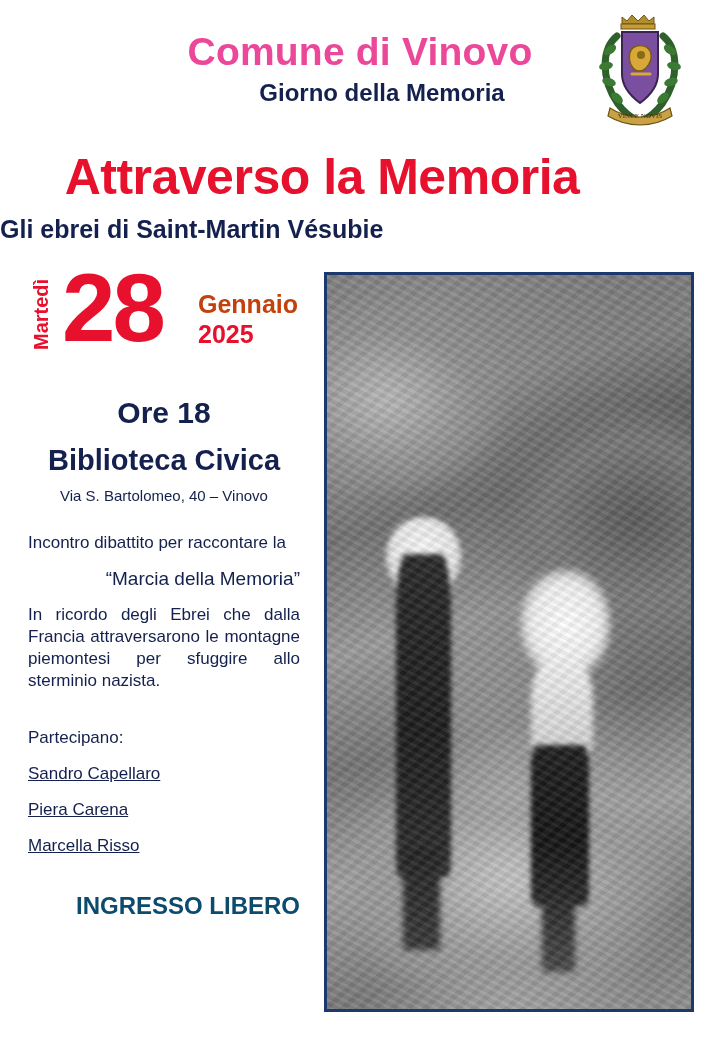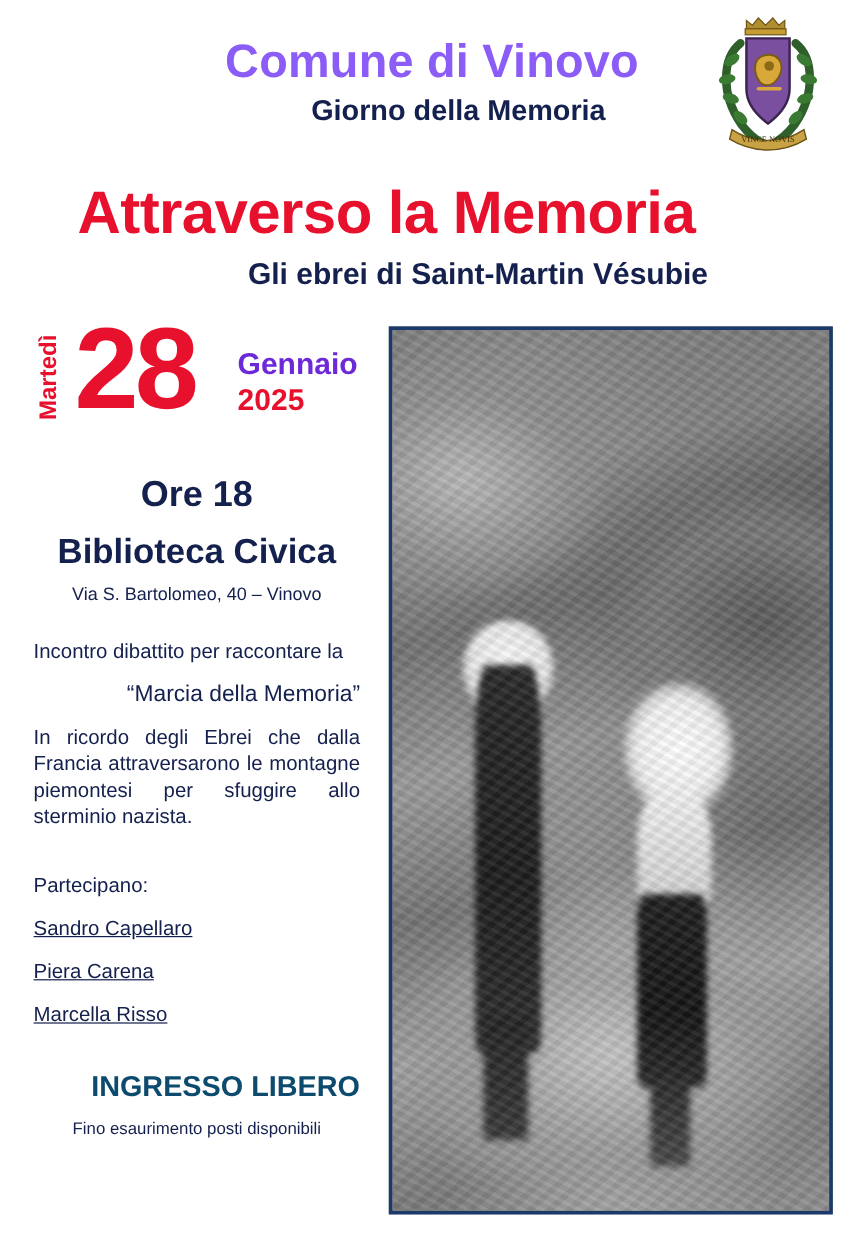--- a/index.html
+++ b/index.html
@@ -33,7 +33,7 @@
   .comune-title {
     font-size: 39px;
     font-weight: bold;
-    color: #8b5cf6;
+    color: #ec4899;
     letter-spacing: 0.2px;
     line-height: 1.05;
   }

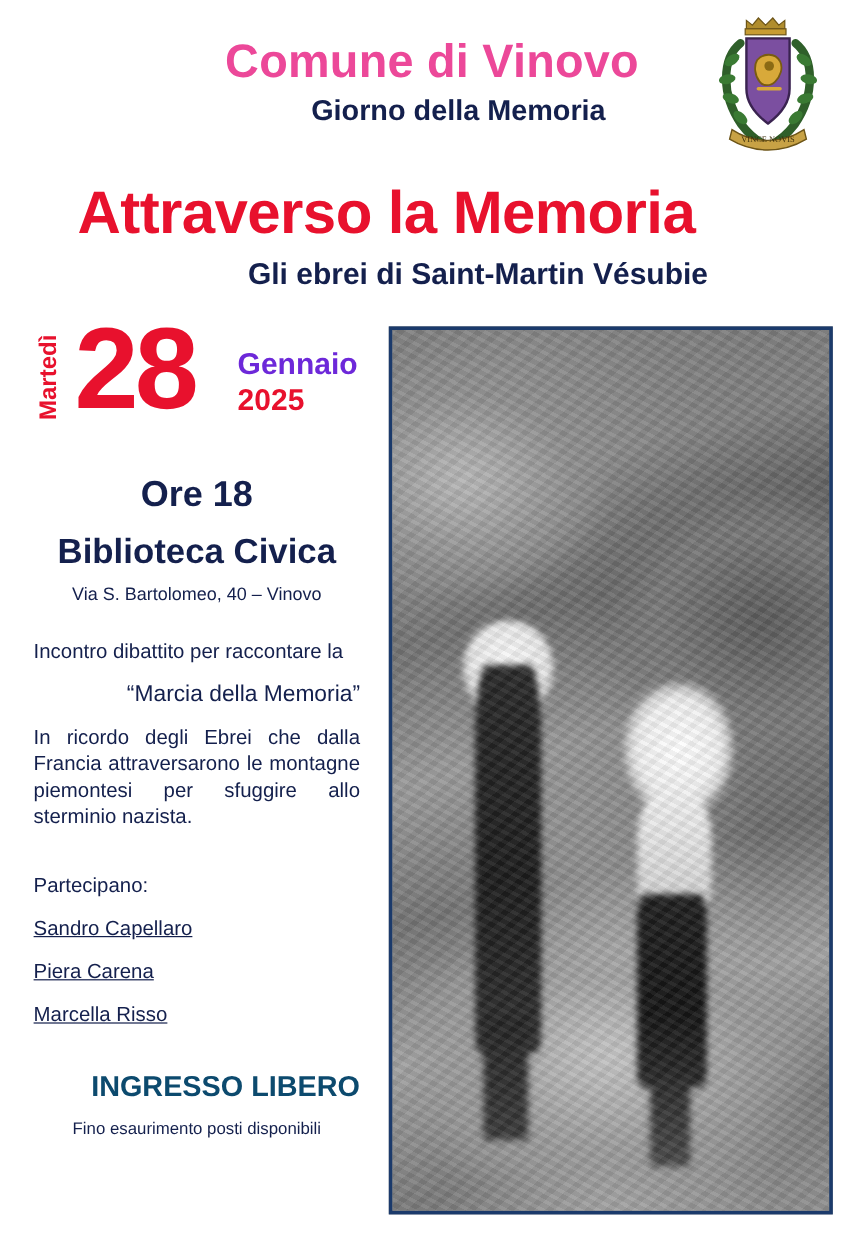--- a/index.html
+++ b/index.html
@@ -72,7 +72,7 @@
     top: 215px;
     left: 0;
     width: 590px;
-    text-align: right;
+    text-align: left;
     font-size: 25px;
     font-weight: bold;
     color: #14204d;

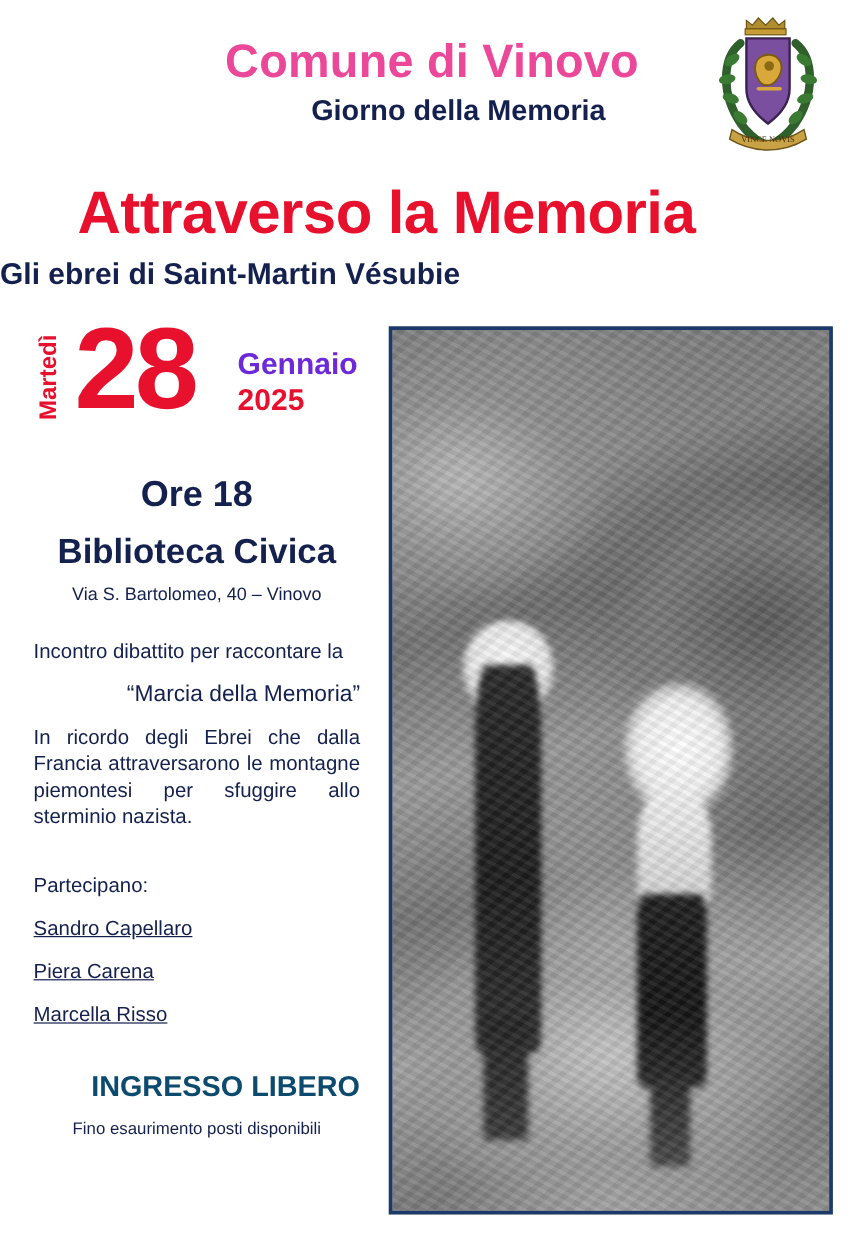--- a/index.html
+++ b/index.html
@@ -115,7 +115,7 @@
     top: 18px;
     font-size: 25px;
     font-weight: bold;
-    color: #6d28d9;
+    color: #c2410c;
     text-align: center;
   }
   .year {

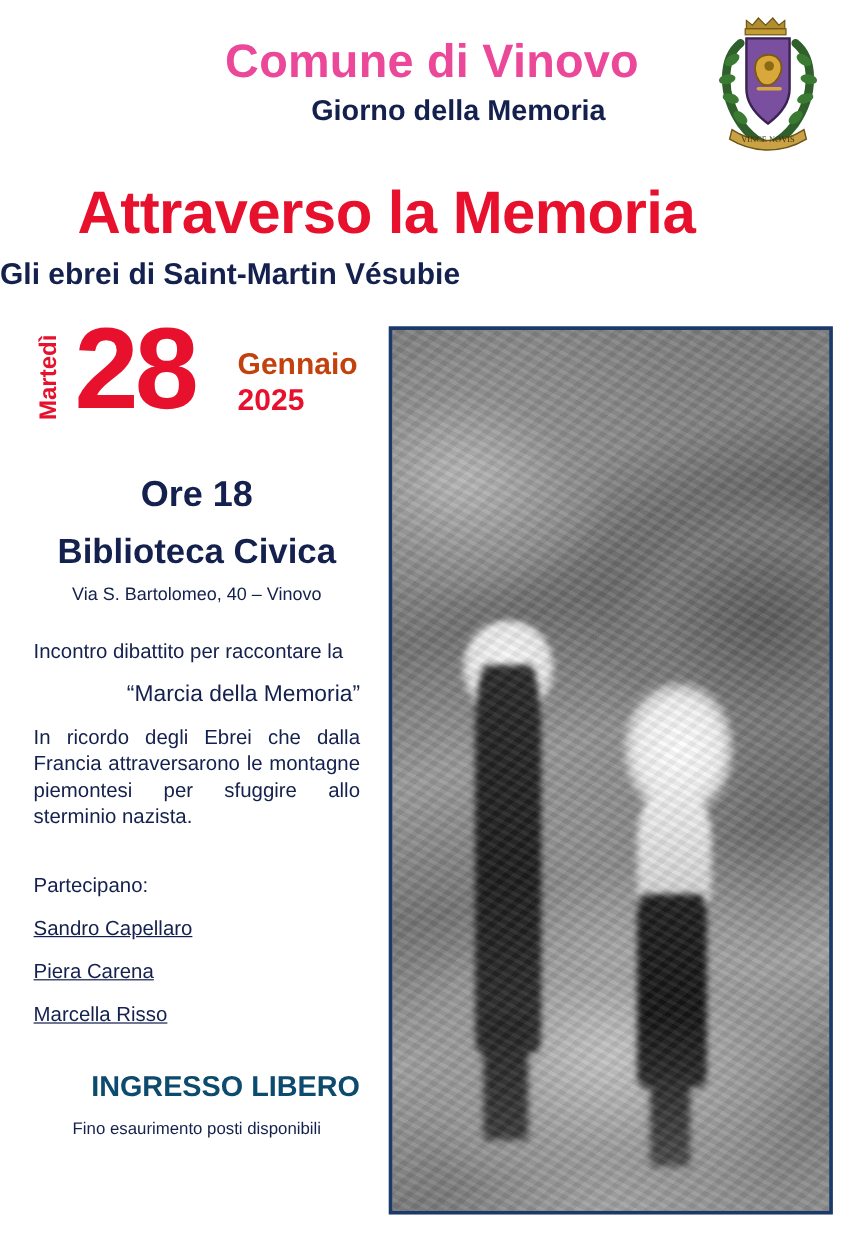--- a/index.html
+++ b/index.html
@@ -391,7 +391,6 @@
     <div class="participant">Marcella Risso</div>
 
     <div class="ingresso">INGRESSO LIBERO</div>
-    <div class="fino">Fino esaurimento posti disponibili</div>
   </div>
 
   <div class="photo-frame">

